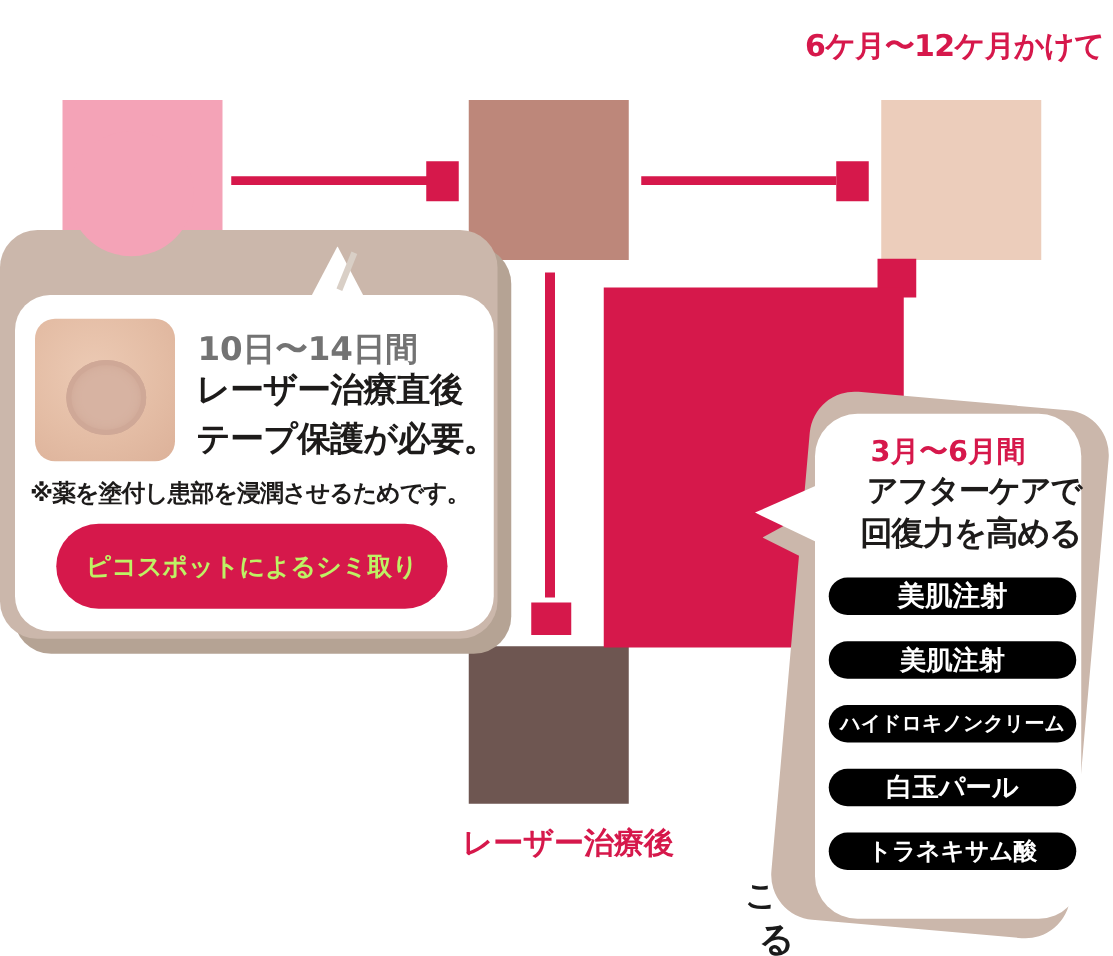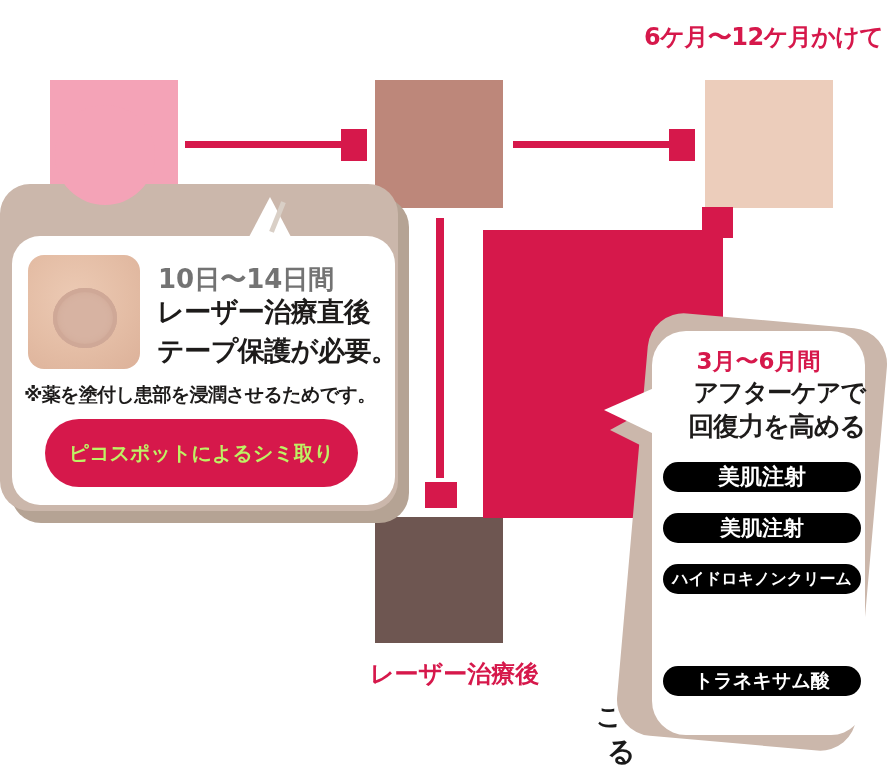--- a/index.html
+++ b/index.html
@@ -136,6 +136,9 @@
   <div class="abs pill" id="pill-2">
     <span>ハイドロキノンクリーム</span>
   </div>
+  <div class="abs pill" id="pill-3">
+    <span>白玉パール</span>
+  </div>
   <div class="abs pill" id="pill-4">
     <span>トラネキサム酸</span>
   </div>

